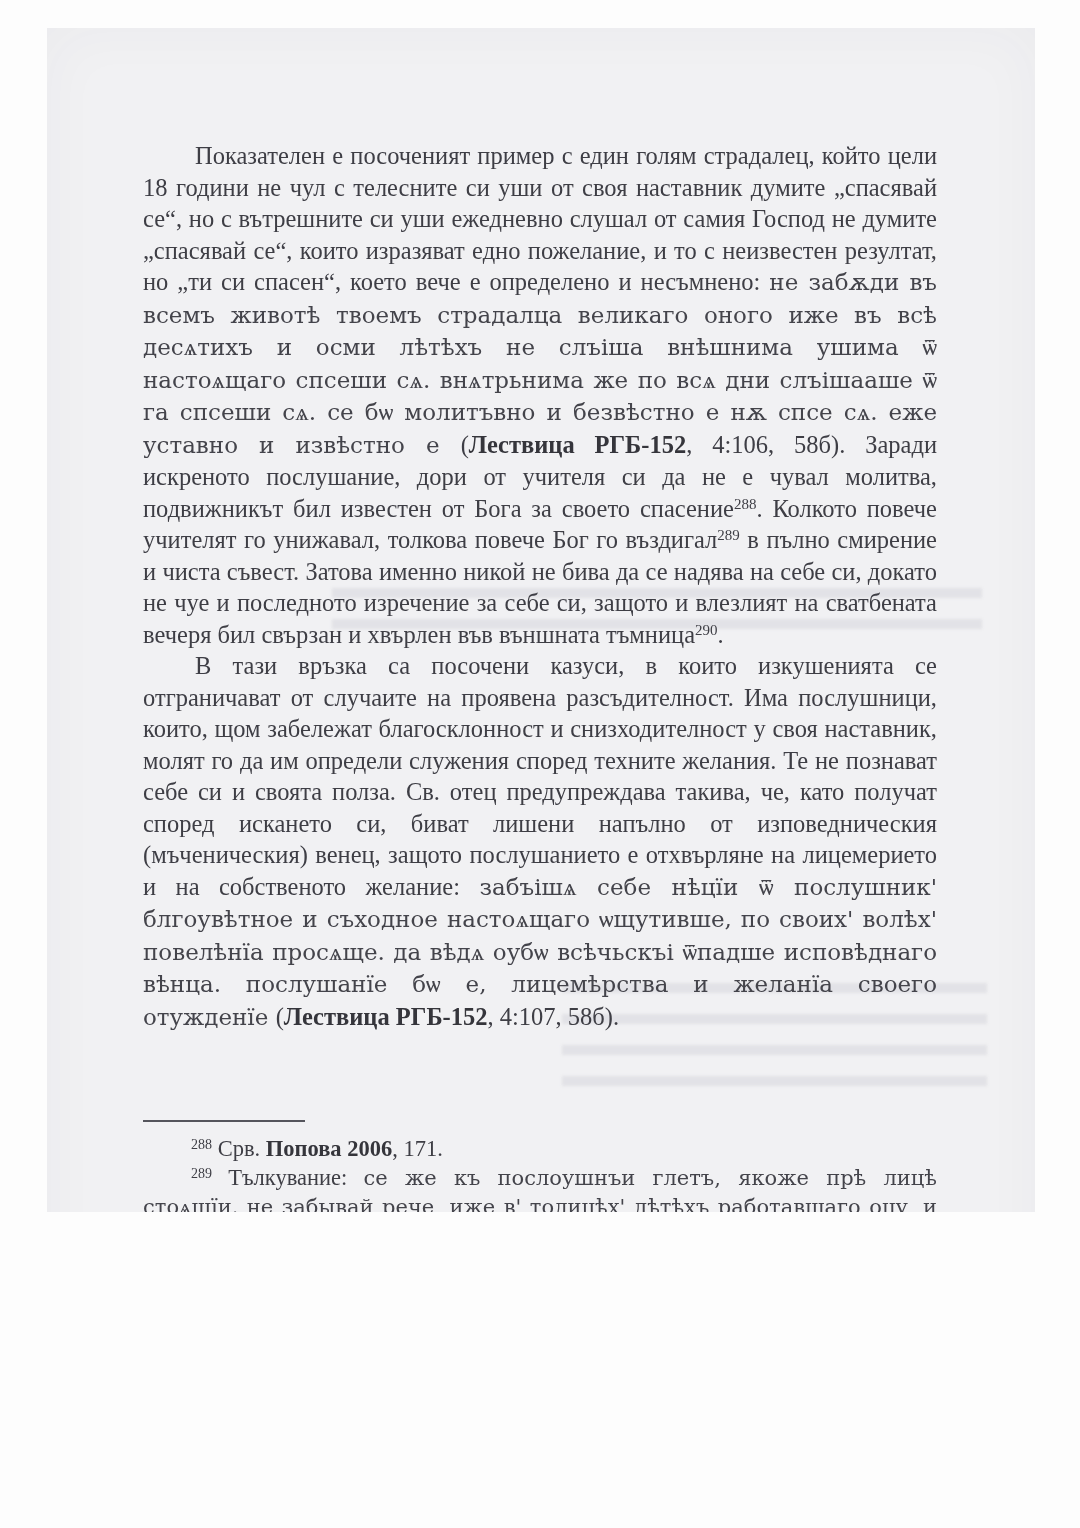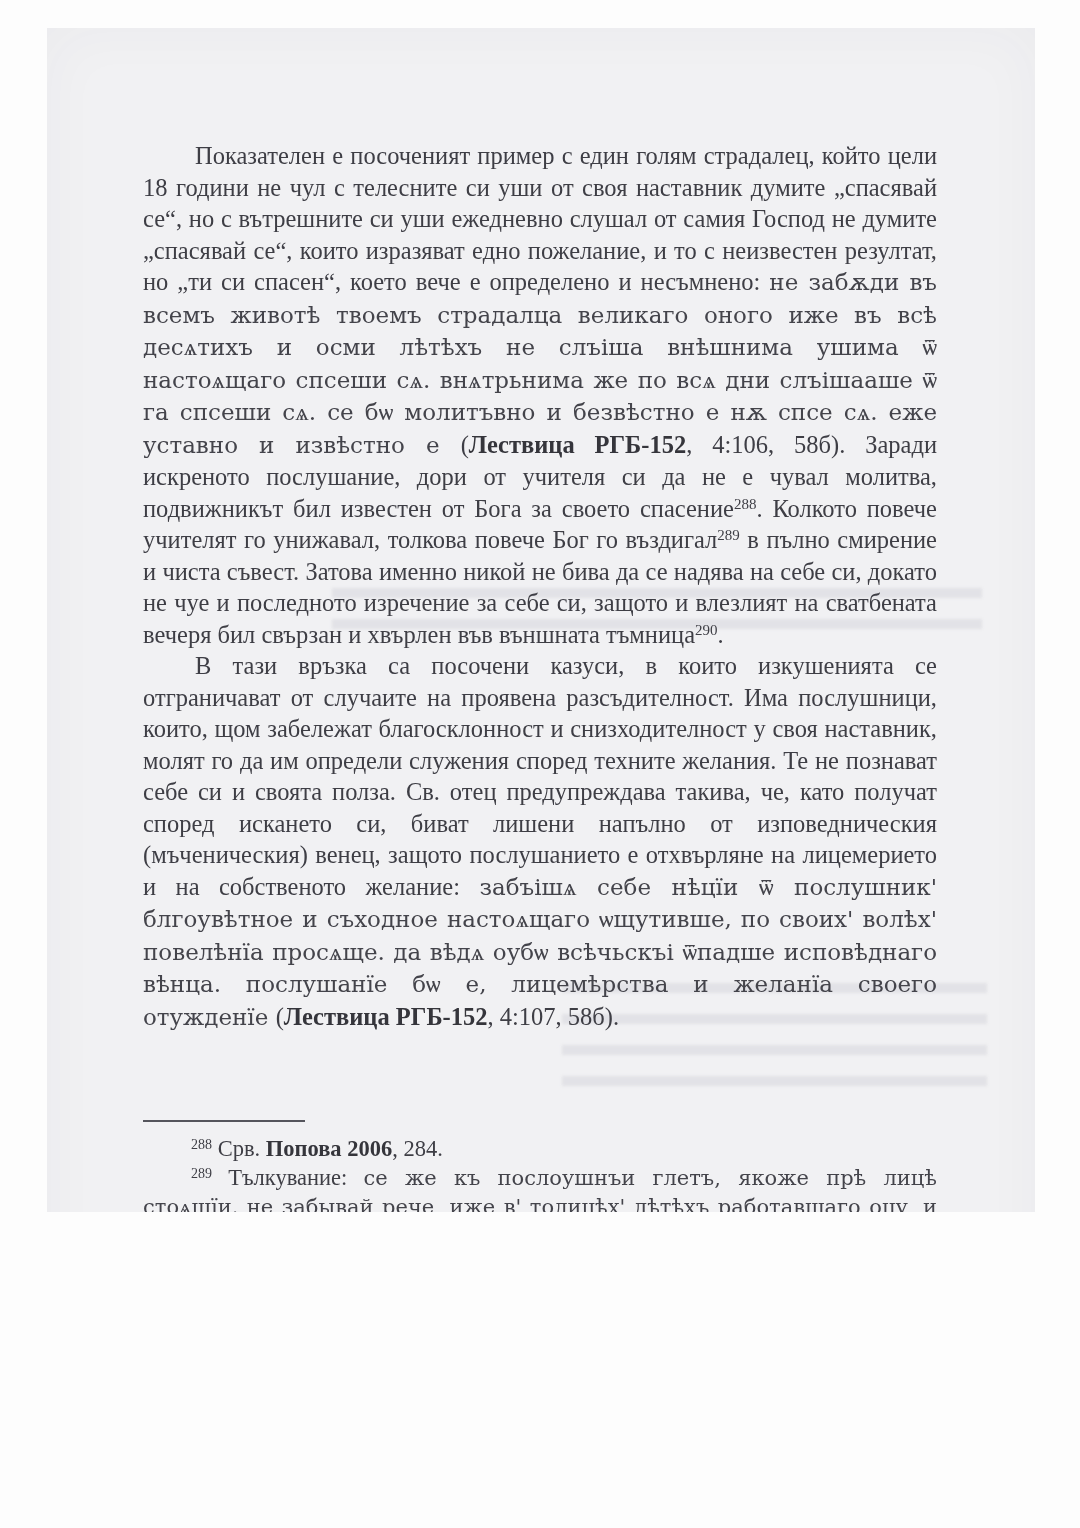--- a/index.html
+++ b/index.html
@@ -101,7 +101,7 @@
 
     <div class="footnotes">
       <div class="fn-rule"></div>
-      <p class="fn"><span class="seg-sup">288</span><span class="seg-bg"> Срв. </span><span class="seg-bold">Попова 2006</span><span class="seg-bg">, 284.</span></p>
+      <p class="fn"><span class="seg-sup">288</span><span class="seg-bg"> Срв. </span><span class="seg-bold">Попова 2006</span><span class="seg-bg">, 171.</span></p>
       <p class="fn"><span class="seg-sup">289</span><span class="seg-bg"> Тълкувание: </span><span class="seg-cs">се же къ послоушнъи глетъ, якоже прѣ лицѣ стоѧщїи. не забывай рече, иже в' толицѣх' лѣтѣхъ работавшаго оцу, и николиже слышавша ѿ негѡ млтву к' бгу ѡ нѣ. но убѡ ѿ бга слышаше, якѡ се спасеши сѧ оумнѣ. глетъ оубѡ, якѡ ради послушанїѧ егѡ, аще и ѿ оучителѧ послышаше млтвы, но ѿ бга извѣствоваше сѧ оумнѣ. еликѡ бо учтль того уничижааше, по толику бгъ его в'ноутрь извѣствовааше </span><span class="seg-bg">(</span><span class="seg-bold">Лествица 1647</span><span class="seg-bg">, 4:106, 79б — 80а).</span></p>
       <p class="fn"><span class="seg-sup">290</span><span class="seg-bg"> По Мат. 22:49. Вж. Лествица 23:17.</span></p>
     </div>

